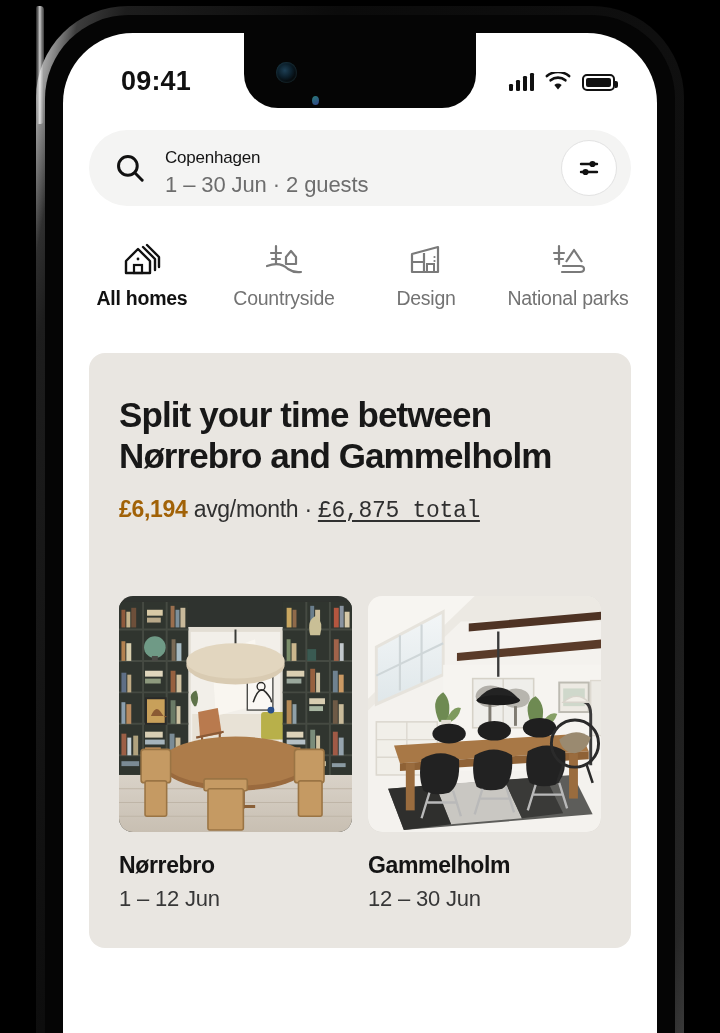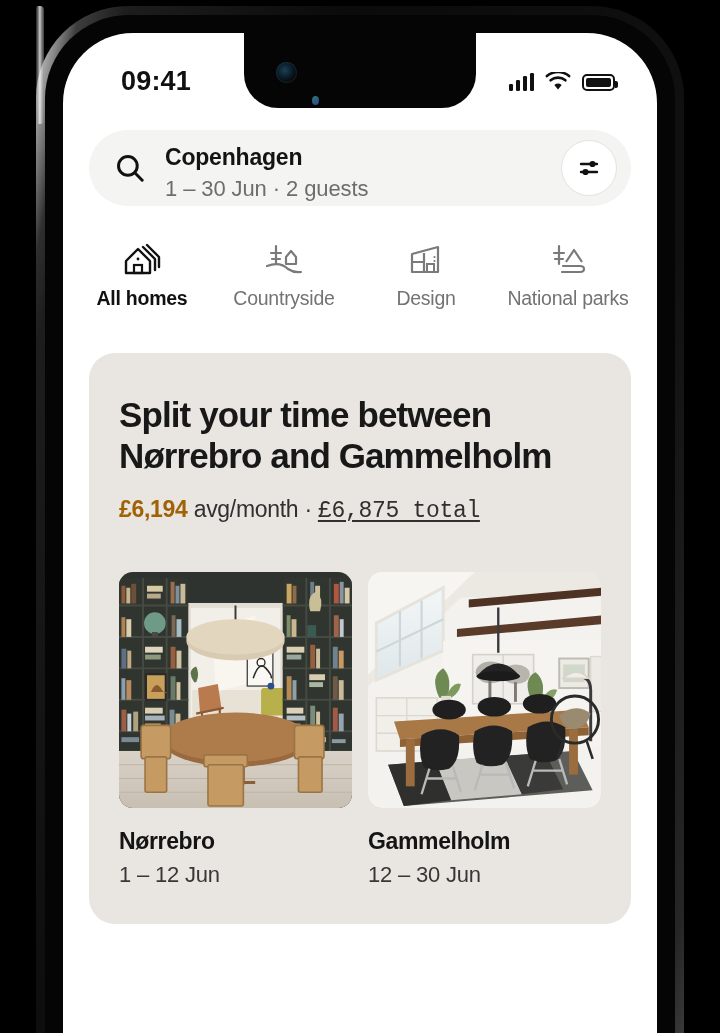--- a/index.html
+++ b/index.html
@@ -100,7 +100,7 @@
   }
   #search-icon{ width:34px; height:34px; flex:0 0 34px; margin-right:18px; }
   #search-texts{ flex:1; min-width:0; }
-  #search-title{ font-size:23px; font-weight:700; color:#141414; letter-spacing:-.2px; line-height:1.2;margin-top:10px; }
+  #search-title{ font-size:17px; font-weight:400; color:#141414; letter-spacing:-.2px; line-height:1.2;margin-top:10px; }
   #search-subtitle{ font-size:22px; color:#6d6d6d; margin-top:4px; letter-spacing:-.1px; }
   #filter-button{
     width:56px; height:56px; flex:0 0 56px; border-radius:50%;

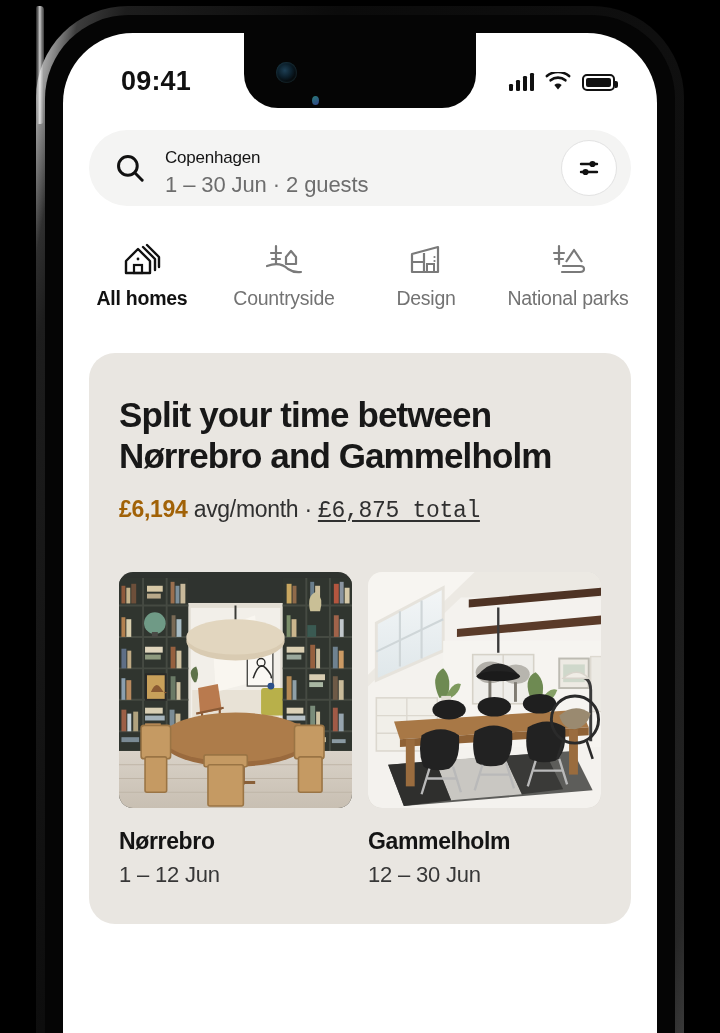--- a/index.html
+++ b/index.html
@@ -126,7 +126,7 @@
   
   #split-card{
     margin:33px 26px 0 26px;
-    background:#e9e6e1; border-radius:26px;
+    background:#e9e6e1; border-radius:16px;
     padding:42px 30px 36px 30px;
   }
   #card-headline{

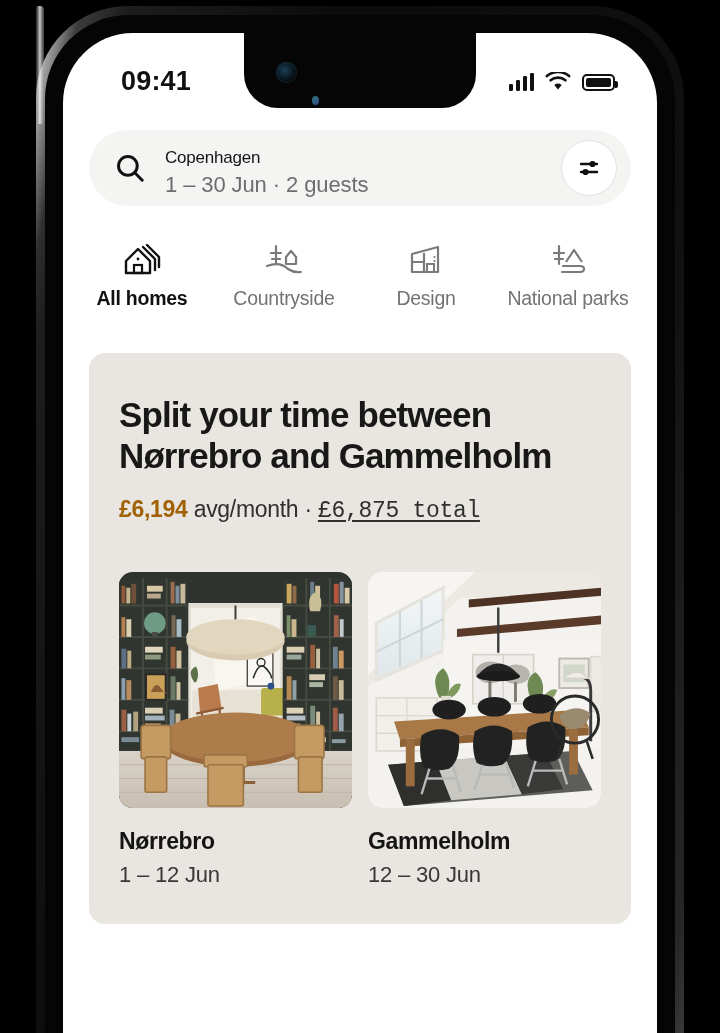--- a/index.html
+++ b/index.html
@@ -140,7 +140,7 @@
   #price-total{ text-decoration:underline; text-underline-offset:3px;font-family:Liberation Mono, monospace; }
 
   #stay-grid{
-    margin-top:48px; display:flex; gap:16px;
+    margin-top:72px; display:flex; gap:16px;
   }
   .stay{ flex:1; min-width:0; }
   .stay-photo{

